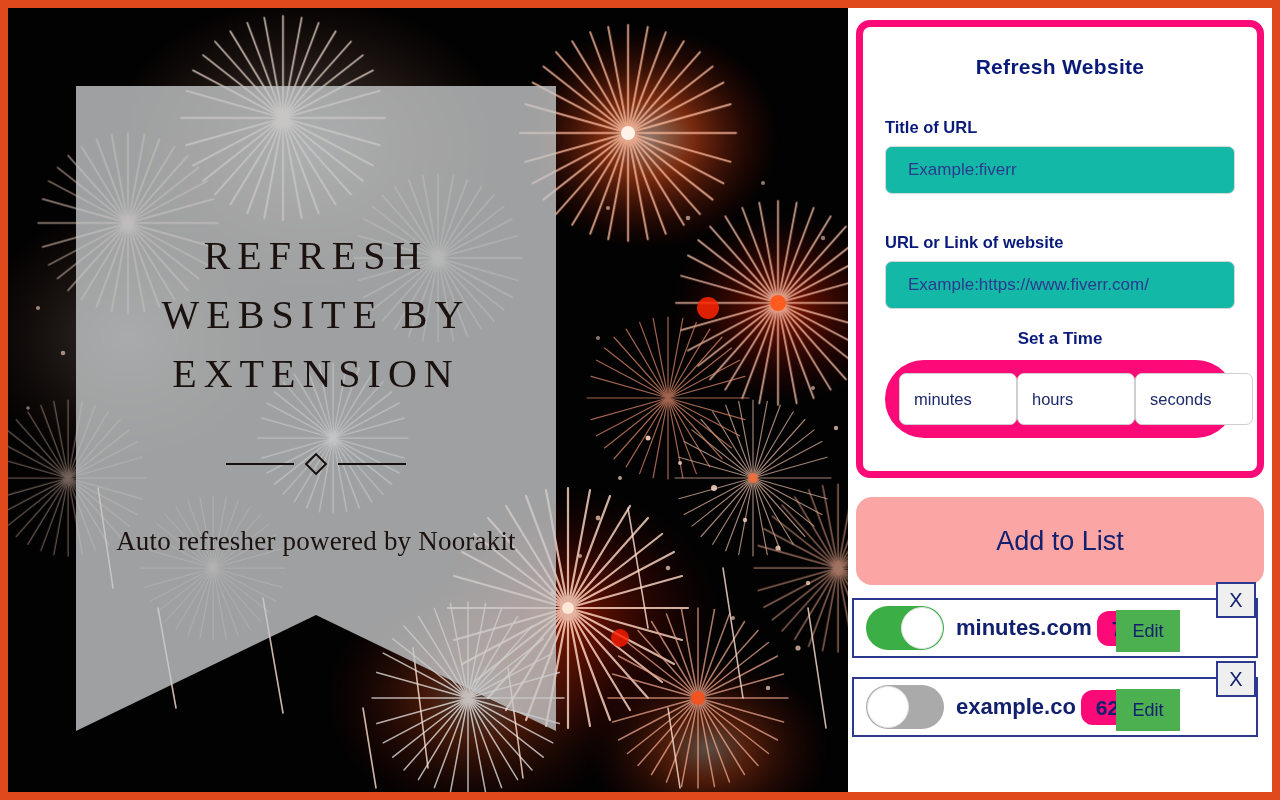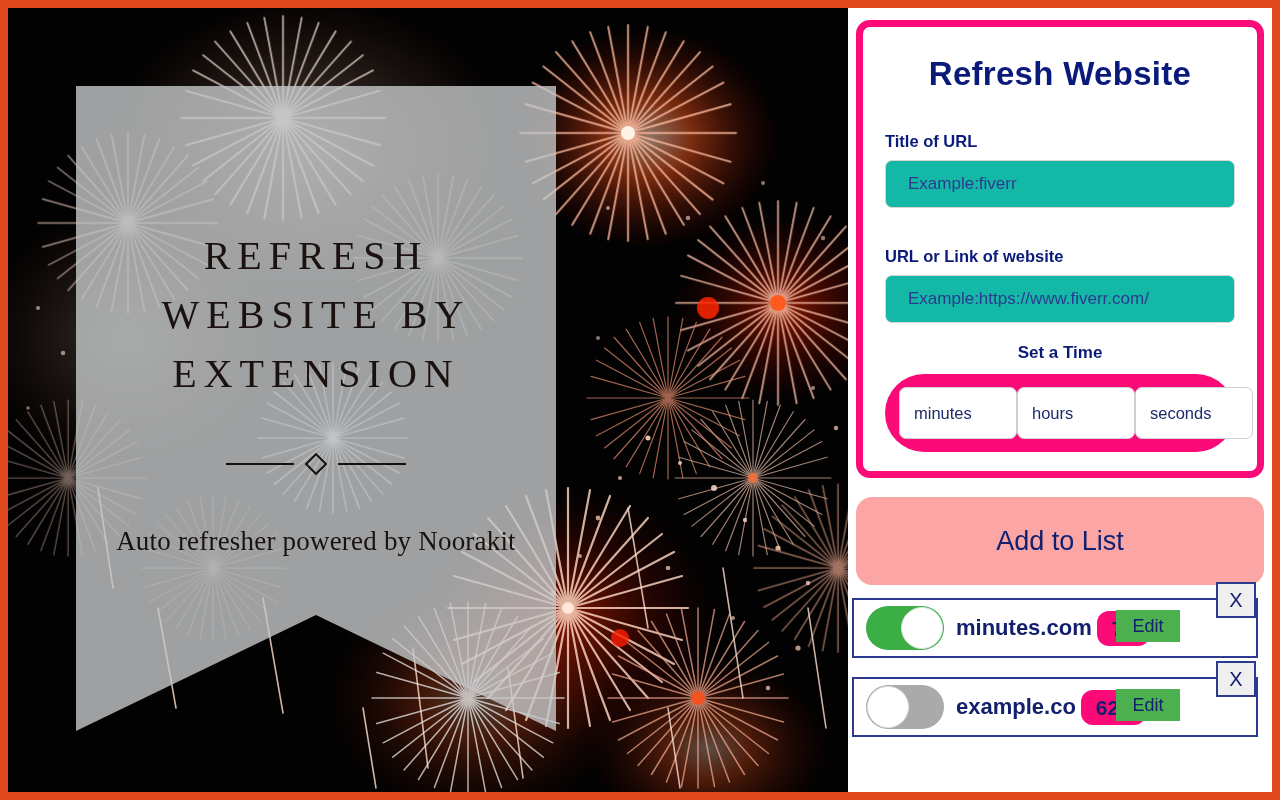--- a/index.html
+++ b/index.html
@@ -106,7 +106,7 @@
   #popup-title {
     margin-top: 28px;
     text-align: center;
-    font-size: 33px;
+    font-size: 21px;
     font-weight: bold;
     color: #0A1A7A;
     letter-spacing: 0.3px;

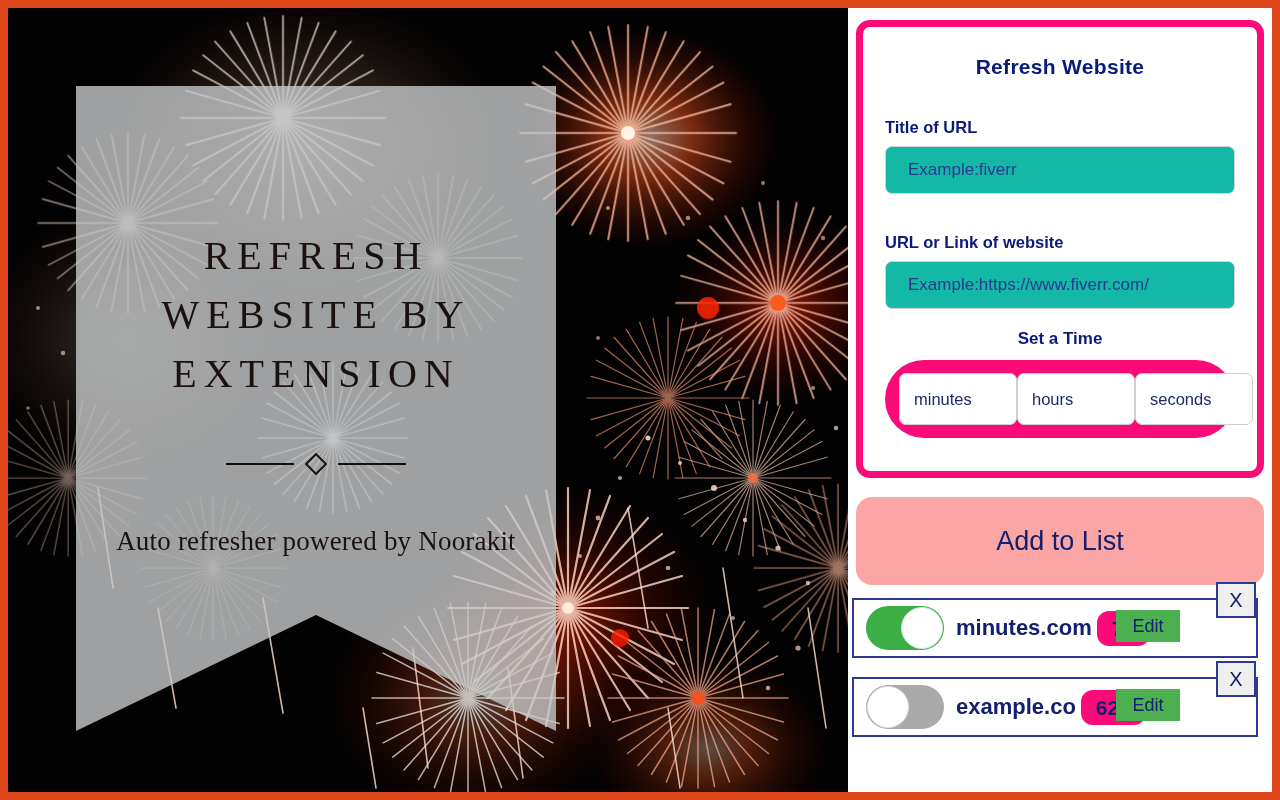--- a/index.html
+++ b/index.html
@@ -230,7 +230,7 @@
   .edit-btn {
     position: absolute;
     right: 76px; top: 10px;
-    width: 64px; height: 32px;
+    width: 64px; height: 42px;
     background: #4CAF50;
     border: none;
     font-family: "Liberation Sans", sans-serif;

